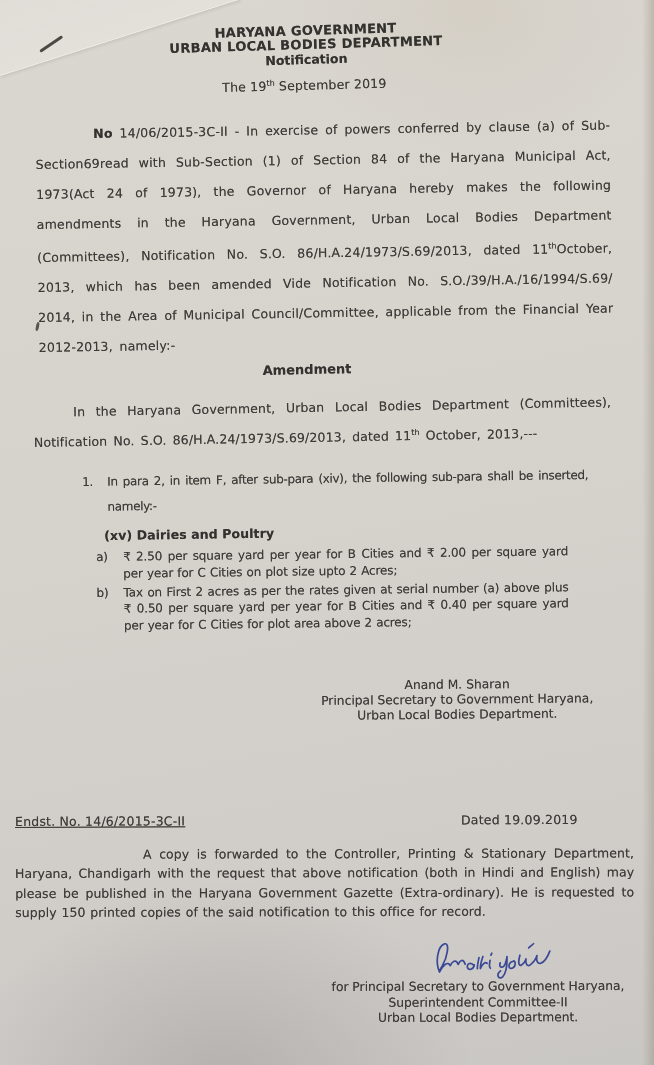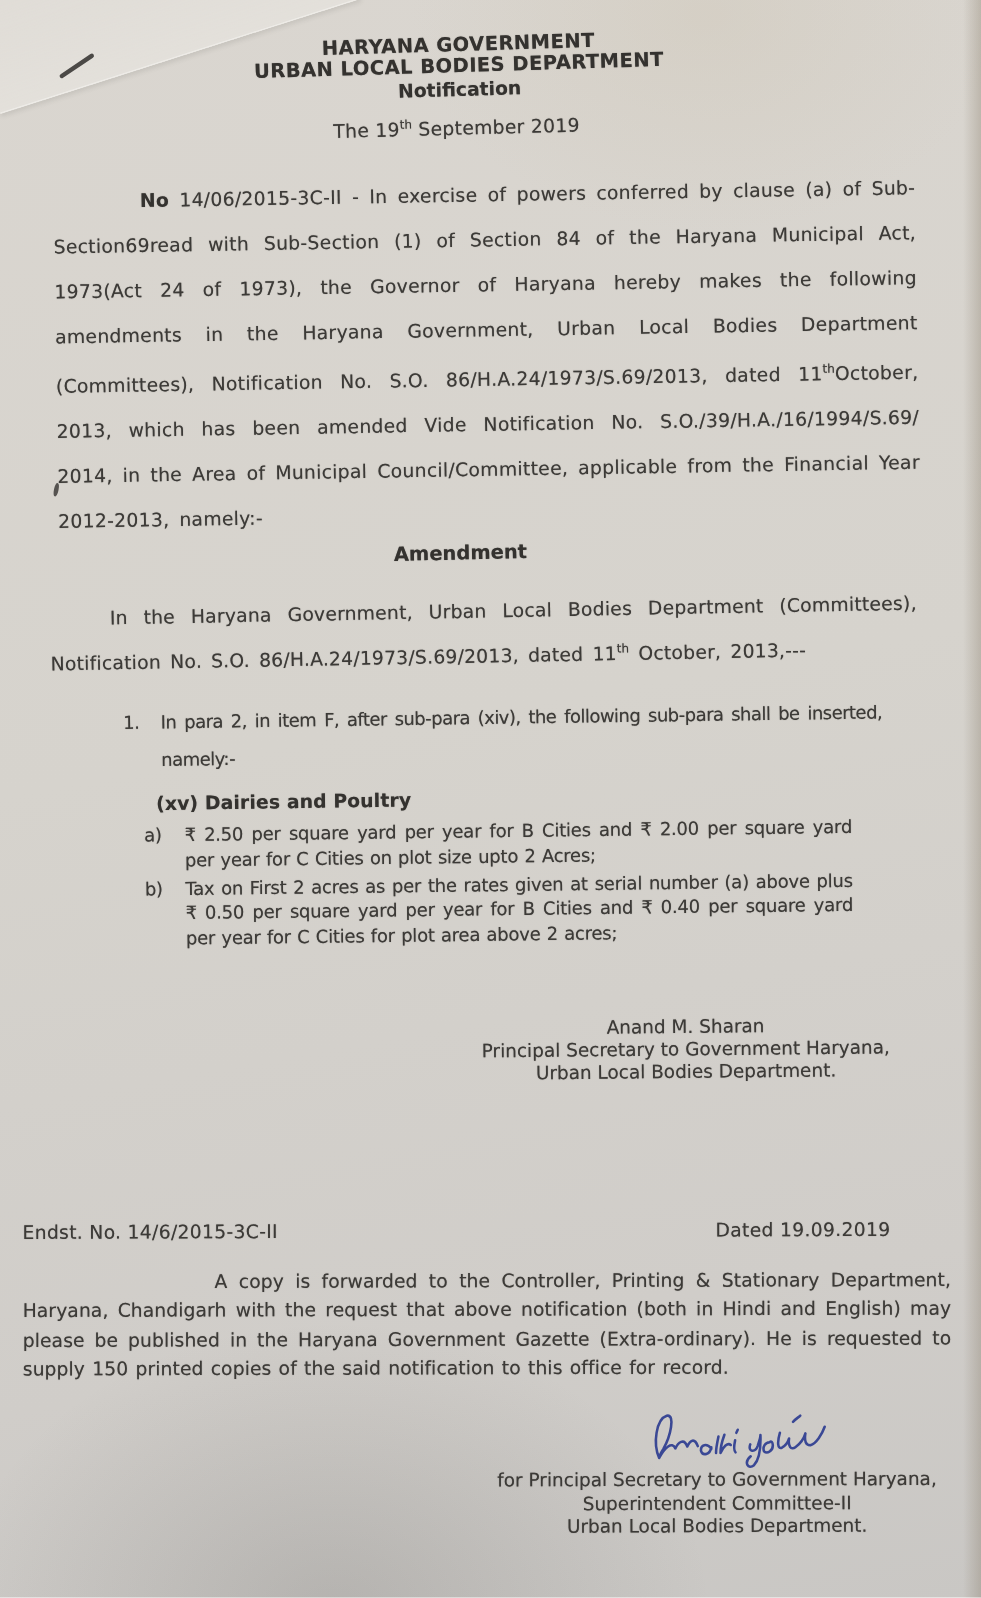--- a/index.html
+++ b/index.html
@@ -121,7 +121,7 @@
     font-size: 12.5px; letter-spacing: 0.2px;
     transform: rotate(-0.2deg); transform-origin: left top;
   }
-  .endst-no { position: absolute; left: 15px; }
+  .endst-no { position: absolute; left: 15px; text-decoration: underline; }
   .endst-date { position: absolute; left: 477px; }
 
   .endst-body {

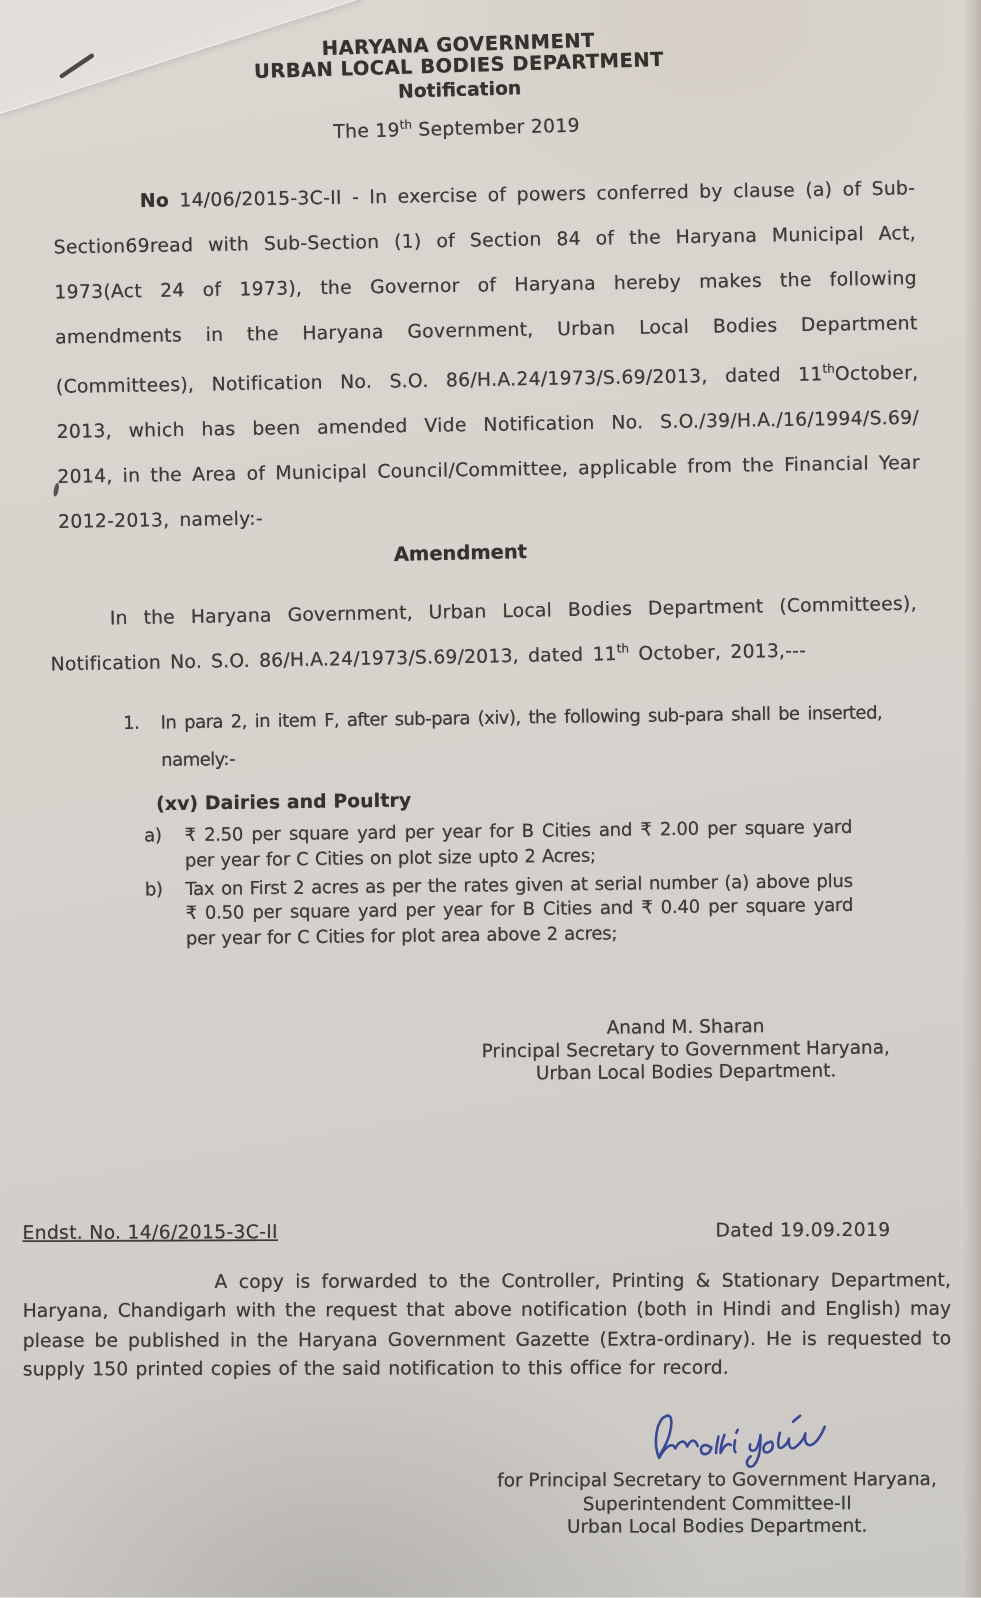--- a/index.html
+++ b/index.html
@@ -122,7 +122,7 @@
     transform: rotate(-0.2deg); transform-origin: left top;
   }
   .endst-no { position: absolute; left: 15px; text-decoration: underline; }
-  .endst-date { position: absolute; left: 477px; }
+  .endst-date { position: absolute; left: 461px; }
 
   .endst-body {
     position: absolute; top: 845px; left: 15px; width: 619px;

